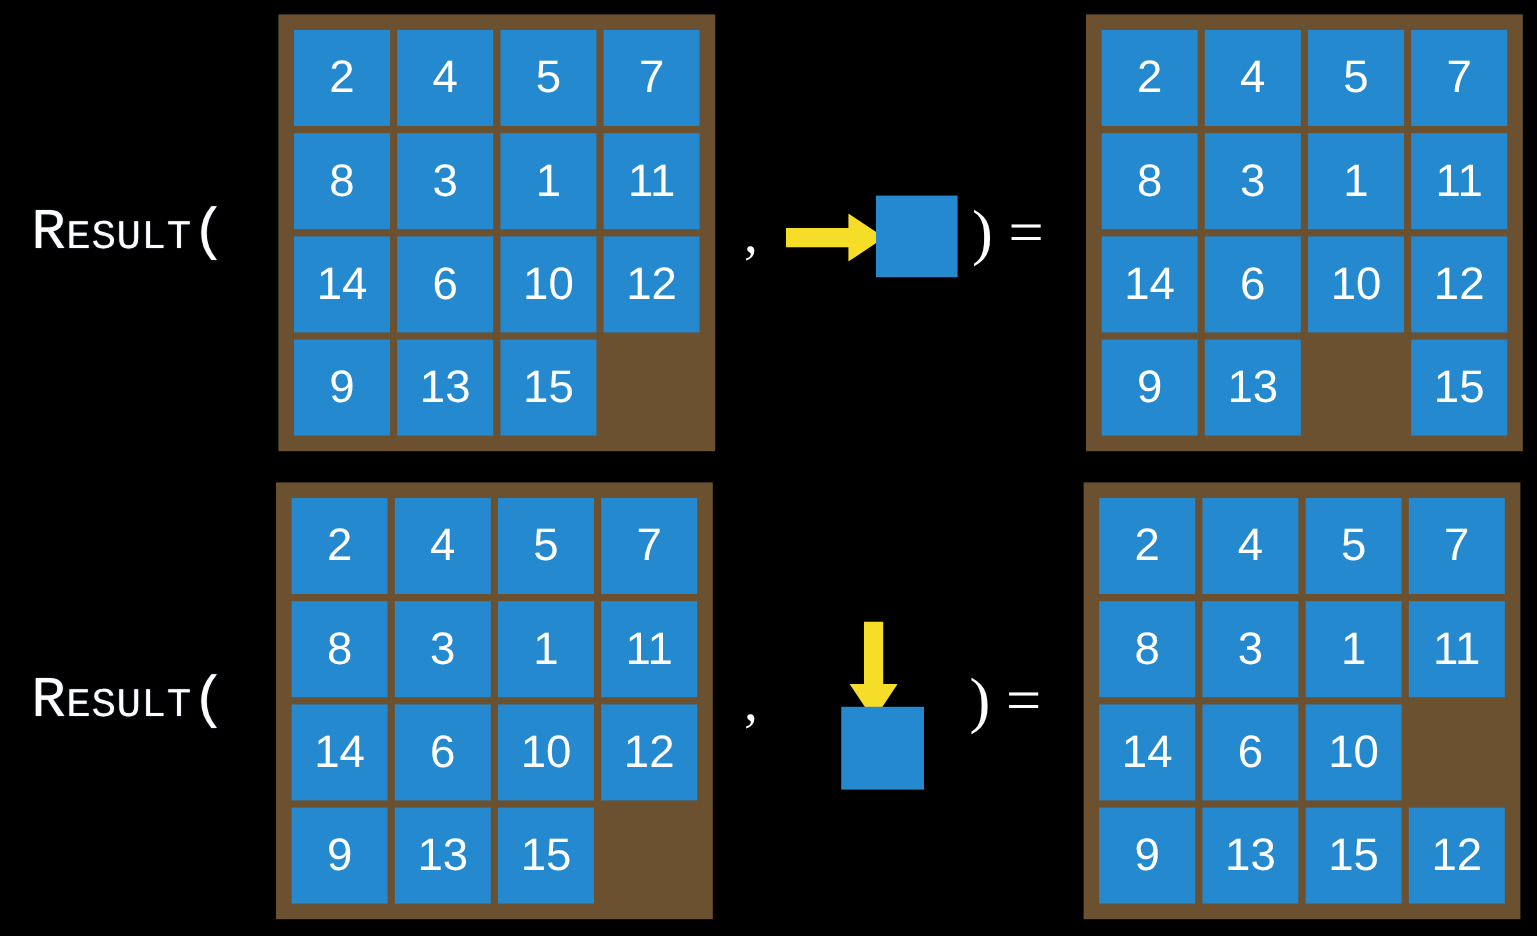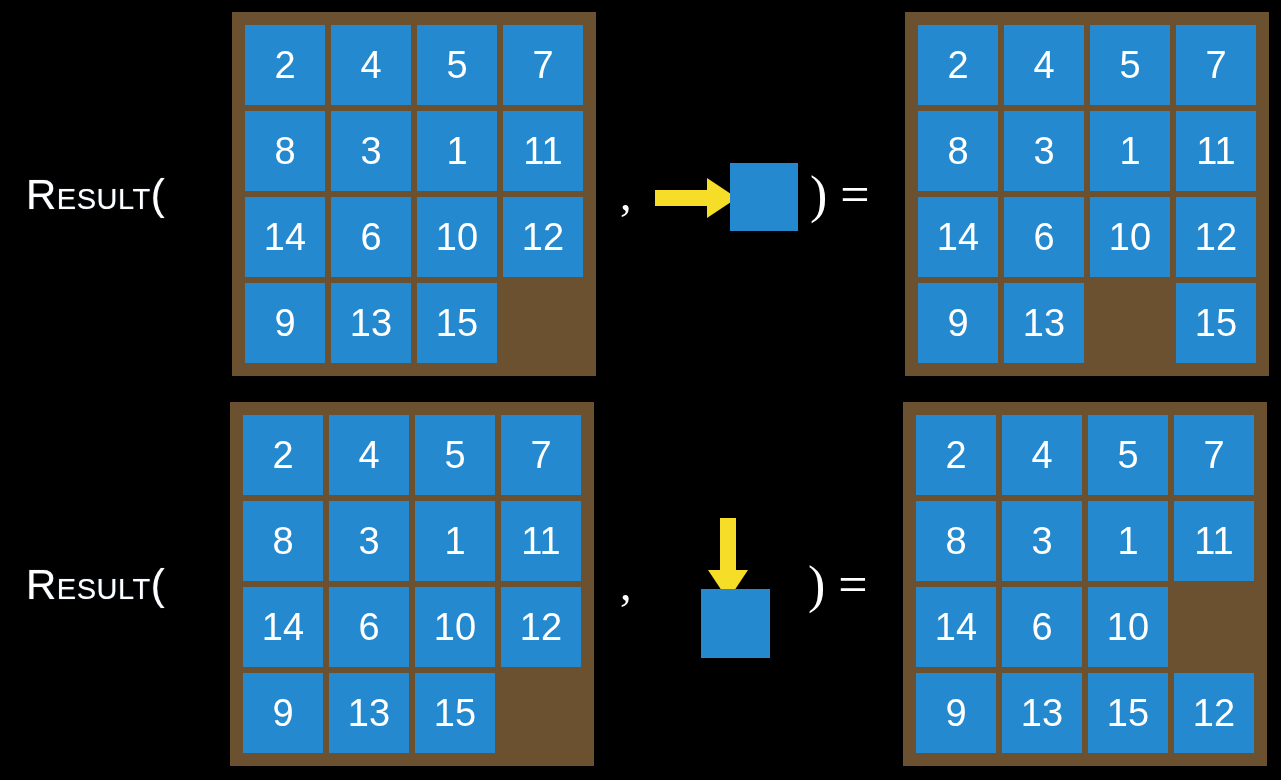--- a/index.html
+++ b/index.html
@@ -34,8 +34,8 @@
     top: 50%;
     transform: translateY(-50%);
     color: #ffffff;
-    font-family: Liberation Sans, sans-serif;
-    font-size: 42px;
+    font-family: Liberation Mono, monospace;
+    font-size: 48px;
     line-height: 1;
     letter-spacing: 0.5px;
     font-variant: small-caps;

